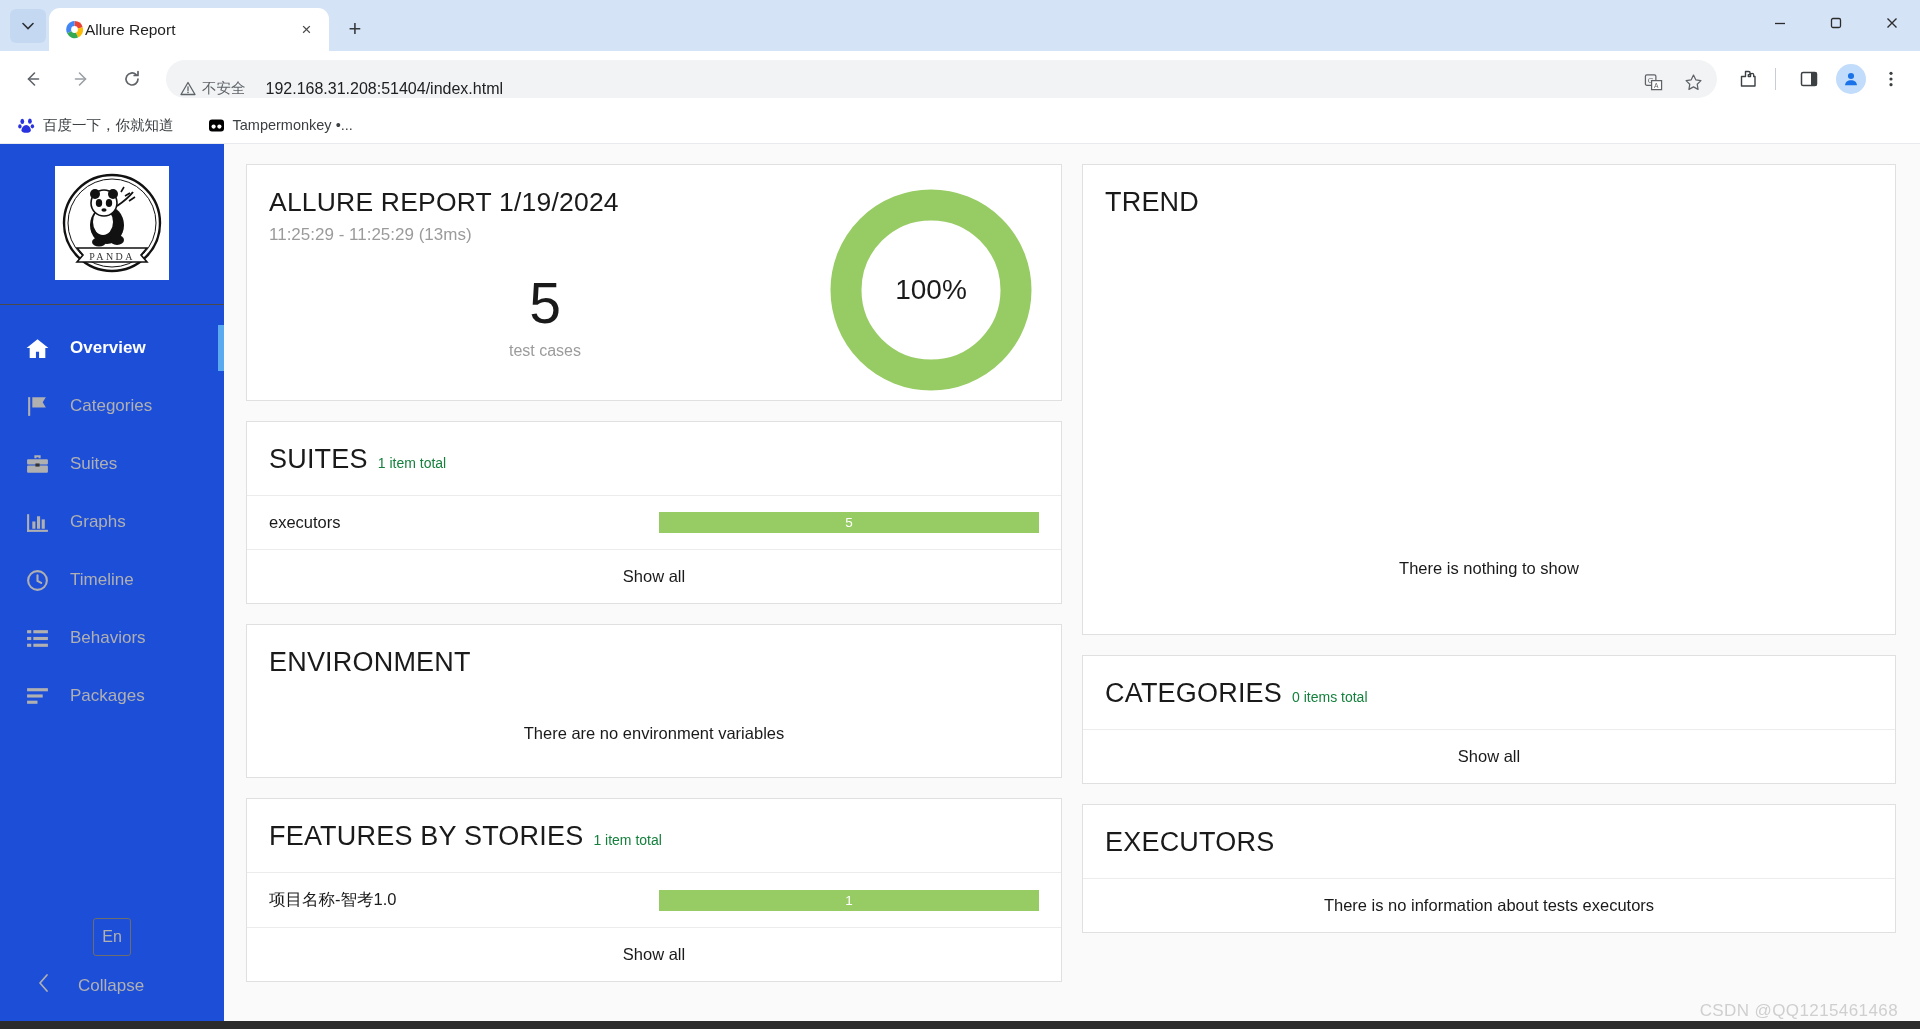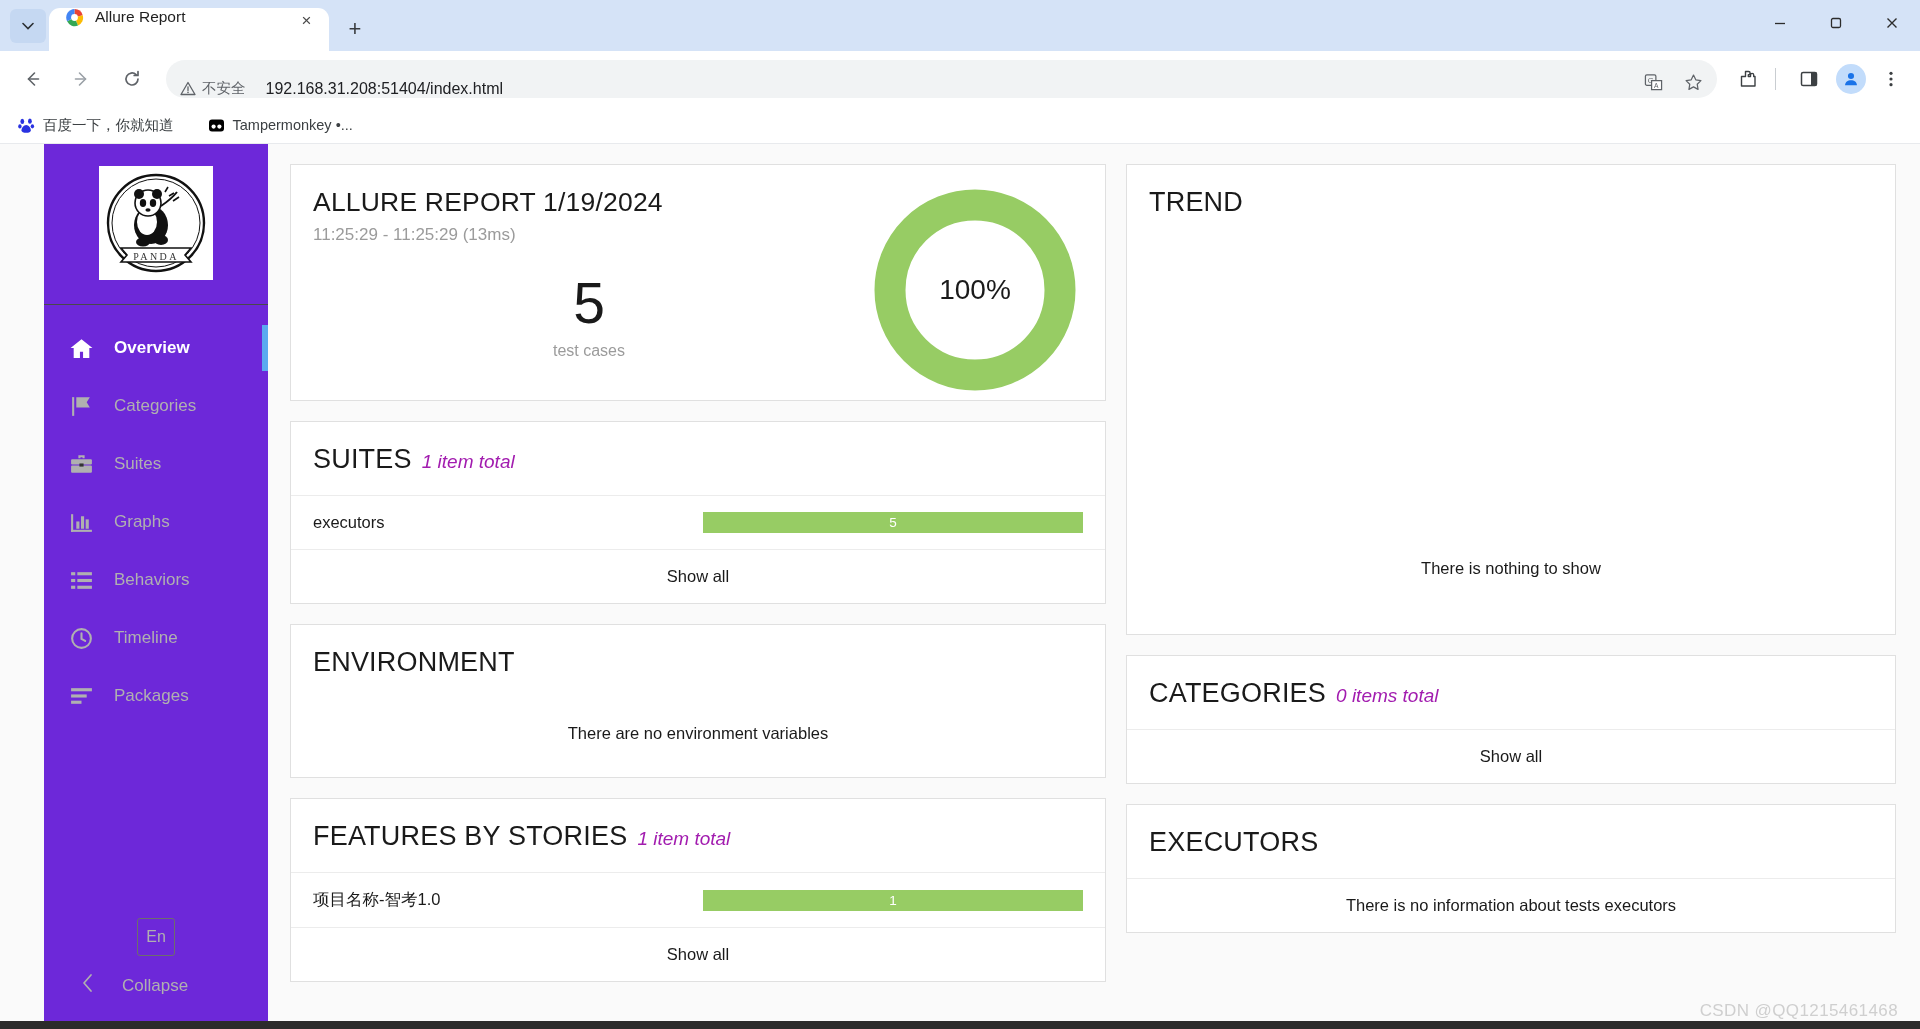--- a/index.html
+++ b/index.html
@@ -34,9 +34,9 @@
     min-width: 280px;
     background: #ffffff;
     border-radius: 11px 11px 0 0;
-    display: flex; align-items: flex-start;
+    display: flex; align-items: center;
     padding: 0 10px 0 16px;
-    gap: 11px;
+    gap: 1px;
     position: relative;
   }
   .tab-favicon { width: 19px; height: 19px; flex: 0 0 19px; position: relative; }

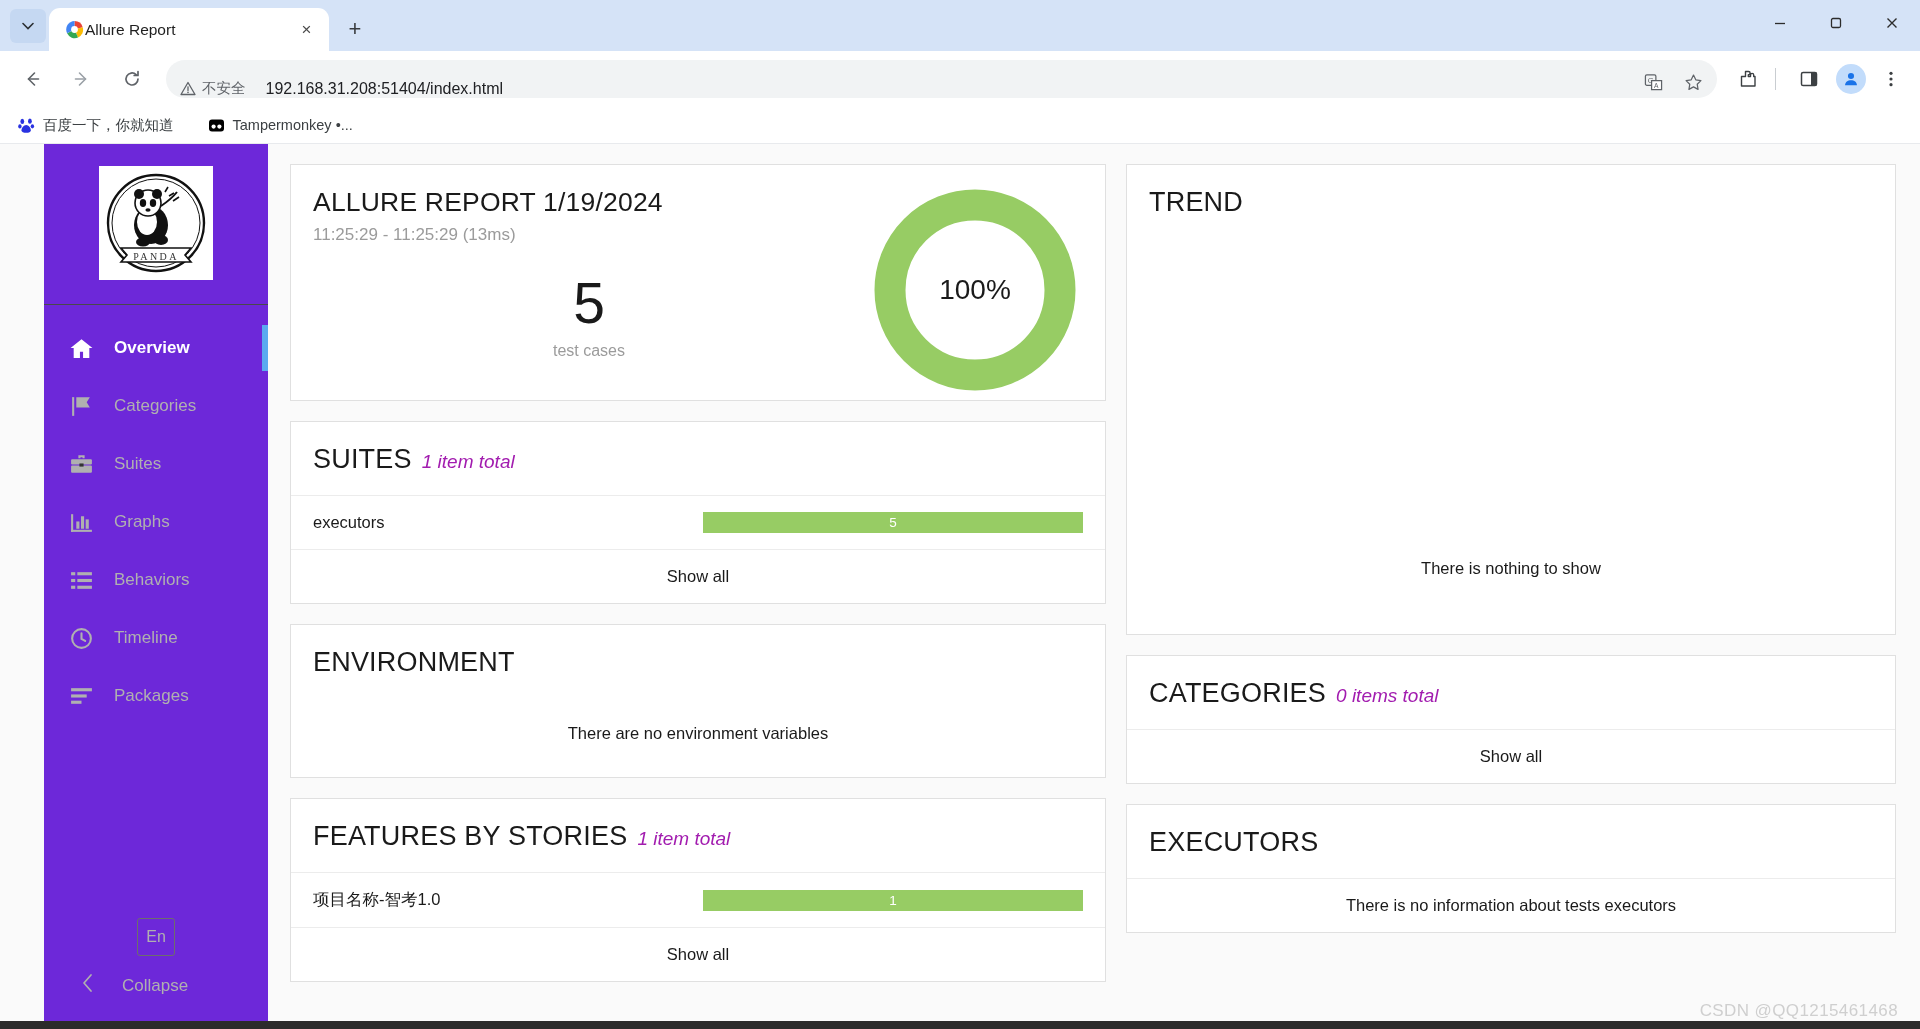--- a/index.html
+++ b/index.html
@@ -137,10 +137,9 @@
   
   .sidebar {
     width: 224px; flex: 0 0 224px;
-    background: #6d28d9;
+    background: #1d4ed8;
     display: flex; flex-direction: column;
     position: relative;
-    margin-left: 44px;
   }
   .logo-wrap { padding: 22px 0 24px; display: flex; justify-content: center; }
   .logo-box {

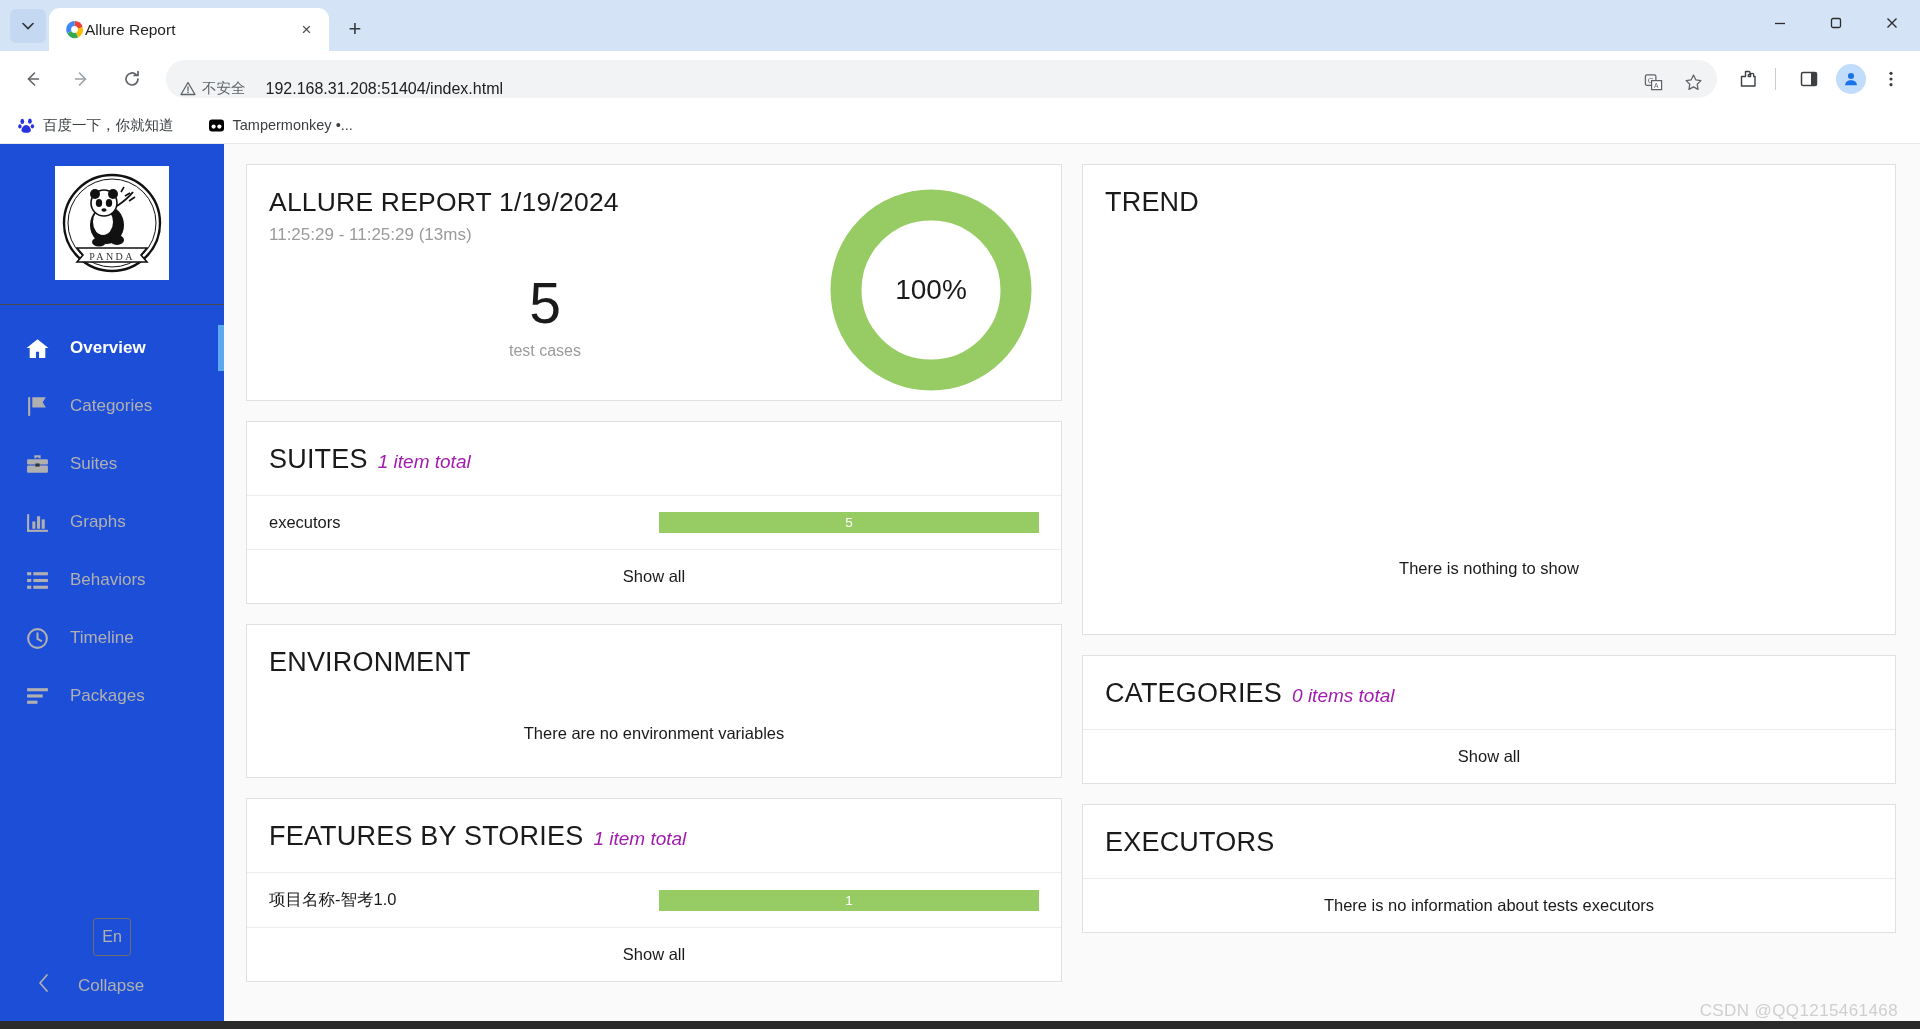--- a/index.html
+++ b/index.html
@@ -204,7 +204,7 @@
     font-size: 27px; color: #1a1a1a;
     letter-spacing: .2px;
   }
-  .widget-sub { font-size: 19px; color: #a21caf; font-style: italic; }
+  .widget-sub { font-size: 14px; color: #15803d; }
   .widget-row {
     border-top: 1px solid #ececec;
     padding: 16px 22px;

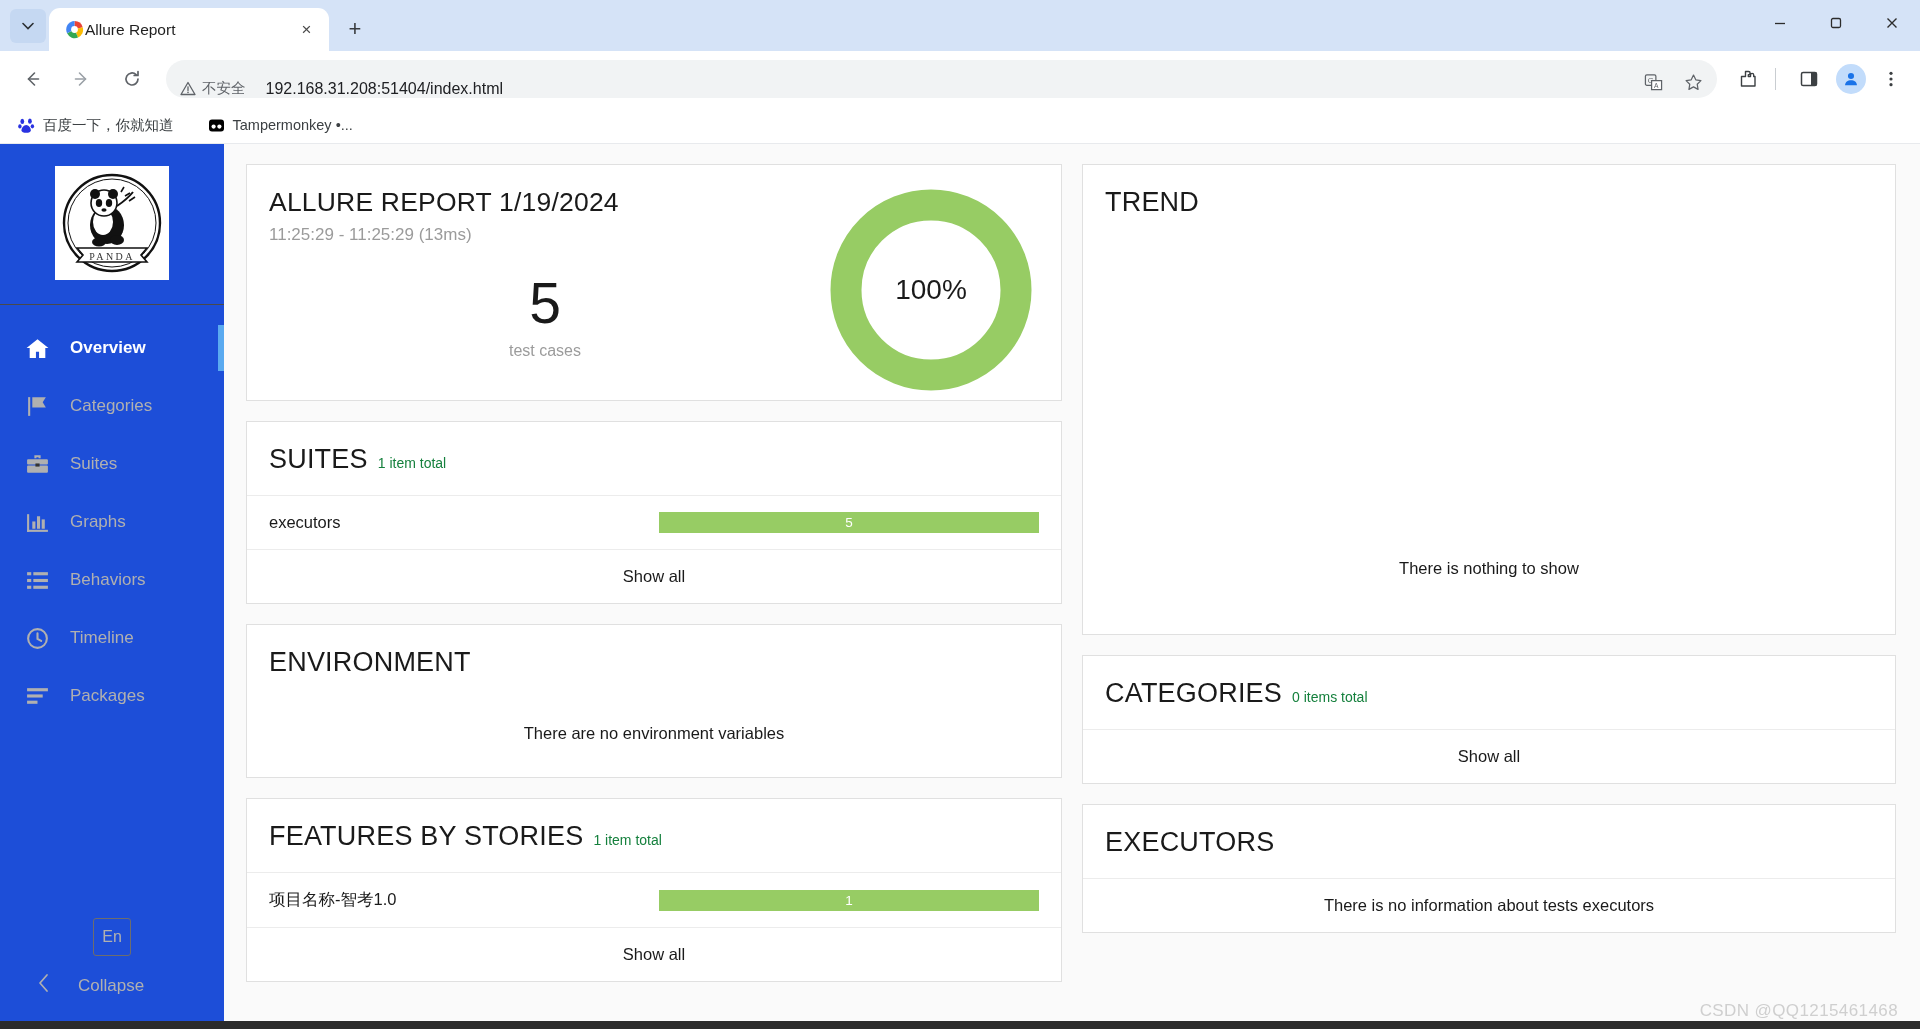--- a/index.html
+++ b/index.html
@@ -488,6 +488,15 @@
         </div>
         <div class="nav-item">
           <span class="ico">
+            <svg width="25" height="25" viewBox="0 0 24 24" fill="none" stroke="currentColor" stroke-width="2">
+                <circle cx="12" cy="12" r="9"></circle>
+                <path d="M12 7v5.3l3.5 2" stroke-linecap="round"></path>
+              </svg>
+          </span>
+          <span>Timeline</span>
+        </div>
+        <div class="nav-item">
+          <span class="ico">
             <svg width="25" height="25" viewBox="0 0 24 24" fill="currentColor">
                 <rect x="2" y="4" width="4" height="3"></rect>
                 <rect x="2" y="10.5" width="4" height="3"></rect>
@@ -498,15 +507,6 @@
               </svg>
           </span>
           <span>Behaviors</span>
-        </div>
-        <div class="nav-item">
-          <span class="ico">
-            <svg width="25" height="25" viewBox="0 0 24 24" fill="none" stroke="currentColor" stroke-width="2">
-                <circle cx="12" cy="12" r="9"></circle>
-                <path d="M12 7v5.3l3.5 2" stroke-linecap="round"></path>
-              </svg>
-          </span>
-          <span>Timeline</span>
         </div>
         <div class="nav-item">
           <span class="ico">

